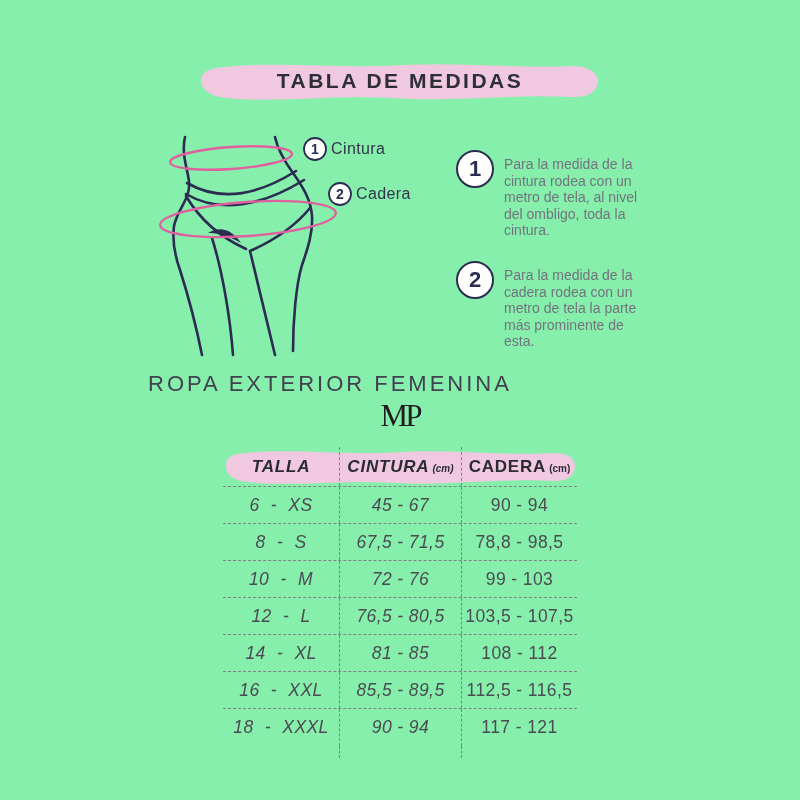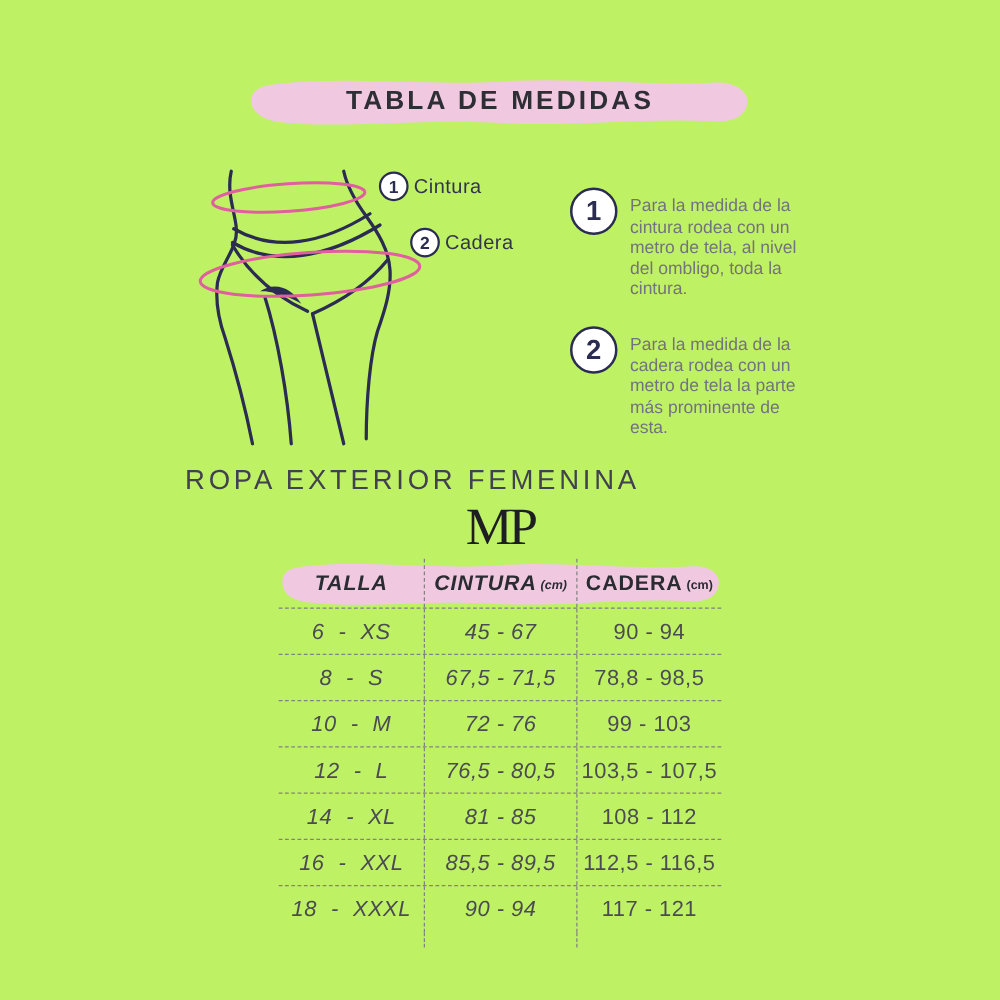--- a/index.html
+++ b/index.html
@@ -8,7 +8,7 @@
   .canvas {
     position: relative;
     width: 800px; height: 800px;
-    background: #bef264;
+    background: #86efac;
     overflow: hidden;
   }
 

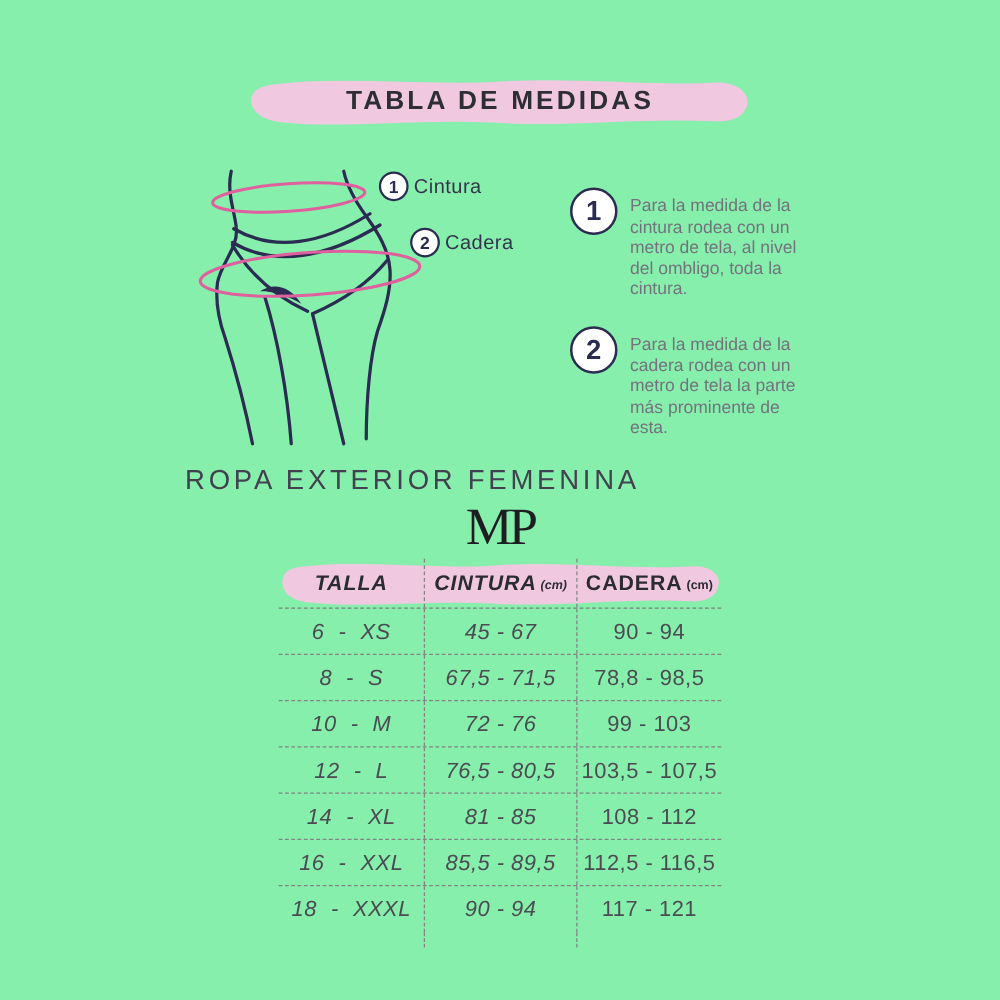--- a/index.html
+++ b/index.html
@@ -55,7 +55,7 @@
     position: absolute; left: 0; top: 398px; width: 800px;
     text-align: center;
     font-family: "Liberation Serif", "DejaVu Serif", serif;
-    font-size: 42px; letter-spacing: -3px; color: #1d1d22;
+    font-size: 31px; letter-spacing: -3px; color: #1d1d22;
   }
 
   

